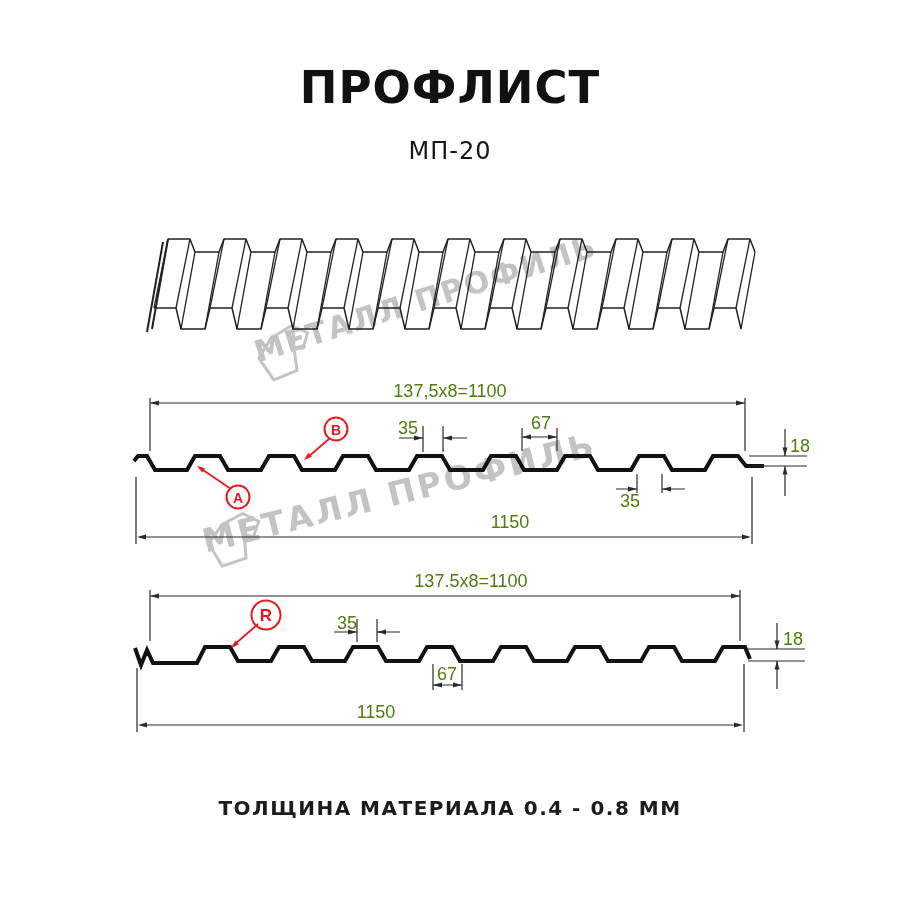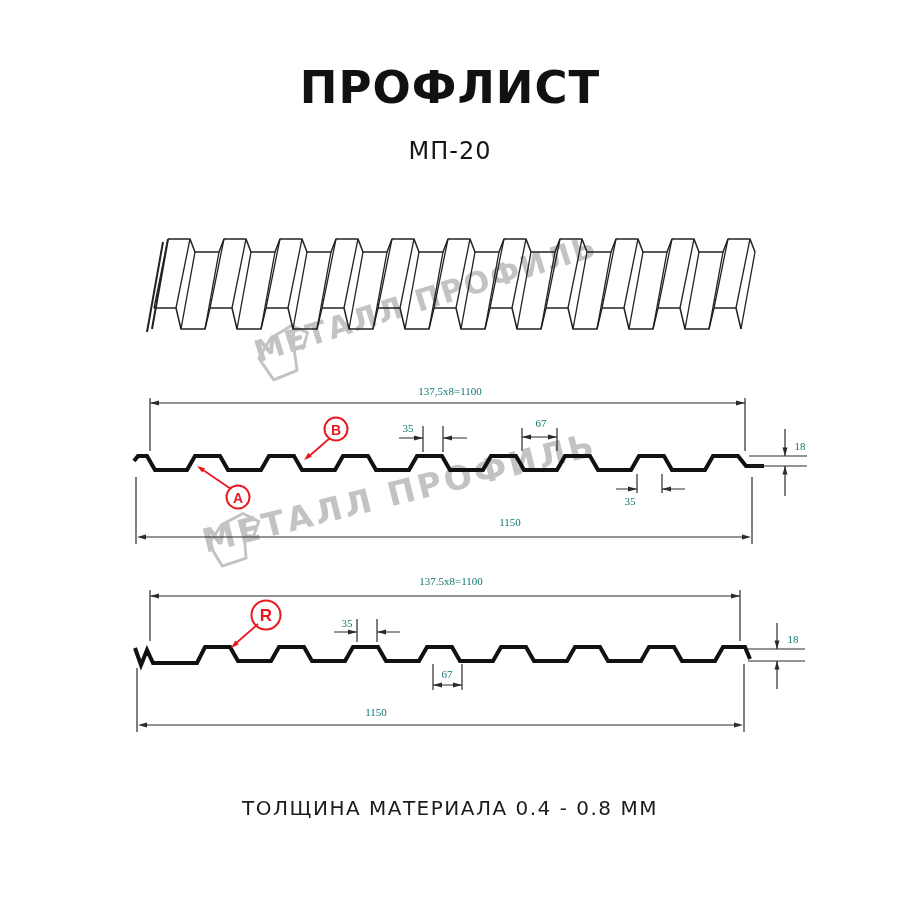--- a/index.html
+++ b/index.html
@@ -7,8 +7,8 @@
        font-family:"Liberation Sans",sans-serif;}
   .layer{position:absolute;left:0;top:0;width:900px;height:900px;}
   svg{position:absolute;left:0;top:0;}
-  .lbl{position:absolute;transform:translate(-50%,-50%);font-family:Liberation Serif, serif;
-       font-size:11px;color:#0f766e;white-space:nowrap;z-index:3;}
+  .lbl{position:absolute;transform:translate(-50%,-50%);font-family:Liberation Sans, sans-serif;
+       font-size:18px;color:#4d7c0f;white-space:nowrap;z-index:3;}
   .title{font-family:"DejaVu Sans","Liberation Sans",sans-serif;font-size:45px;font-weight:800;
          letter-spacing:1px;color:#111;}
   .subtitle{font-family:"DejaVu Sans","Liberation Sans",sans-serif;font-size:24px;font-weight:500;

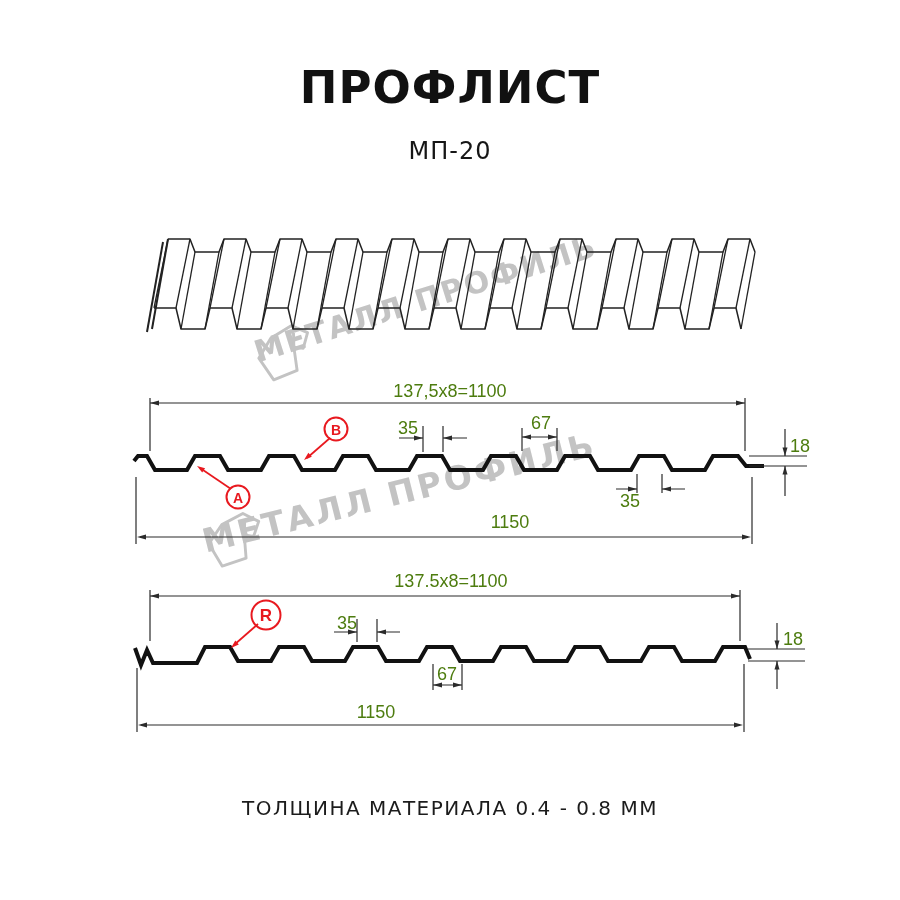--- a/index.html
+++ b/index.html
@@ -173,7 +173,7 @@
 <div class="marker small" style="left:238px;top:497px;">A</div>
 <div class="marker small" style="left:336px;top:429px;">B</div>
 
-<div class="lbl" style="left:451px;top:581px;">137.5x8=1100</div>
+<div class="lbl" style="left:471px;top:581px;">137.5x8=1100</div>
 <div class="lbl" style="left:347px;top:623px;">35</div>
 <div class="lbl" style="left:447px;top:674px;">67</div>
 <div class="lbl" style="left:793px;top:639px;">18</div>

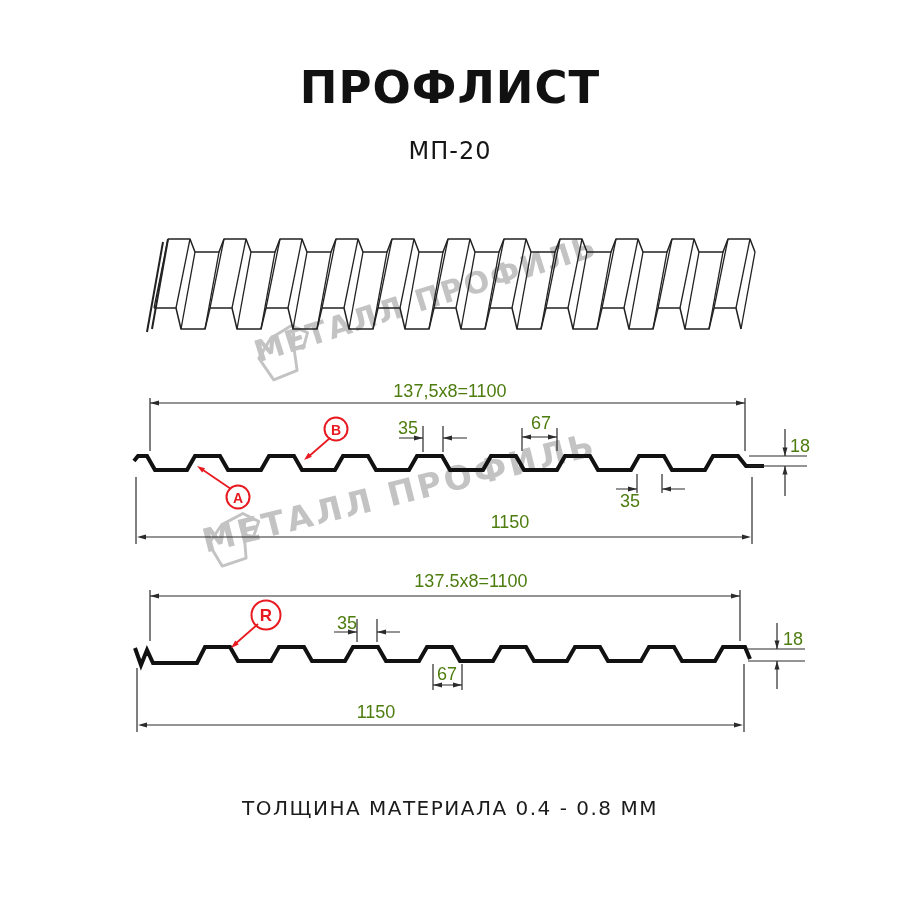--- a/index.html
+++ b/index.html
@@ -13,7 +13,7 @@
          letter-spacing:1px;color:#111;}
   .subtitle{font-family:"DejaVu Sans","Liberation Sans",sans-serif;font-size:24px;font-weight:500;
          letter-spacing:1px;color:#161616;}
-  .footer-note{font-family:"DejaVu Sans","Liberation Sans",sans-serif;font-size:20px;font-weight:400;
+  .footer-note{font-family:"DejaVu Sans","Liberation Sans",sans-serif;font-size:20px;font-weight:700;
          letter-spacing:1.5px;color:#1c1c1c;}
   .marker{position:absolute;transform:translate(-50%,-50%);border:2.5px solid #e8191f;border-radius:50%;
           display:flex;align-items:center;justify-content:center;color:#e8191f;font-weight:bold;

